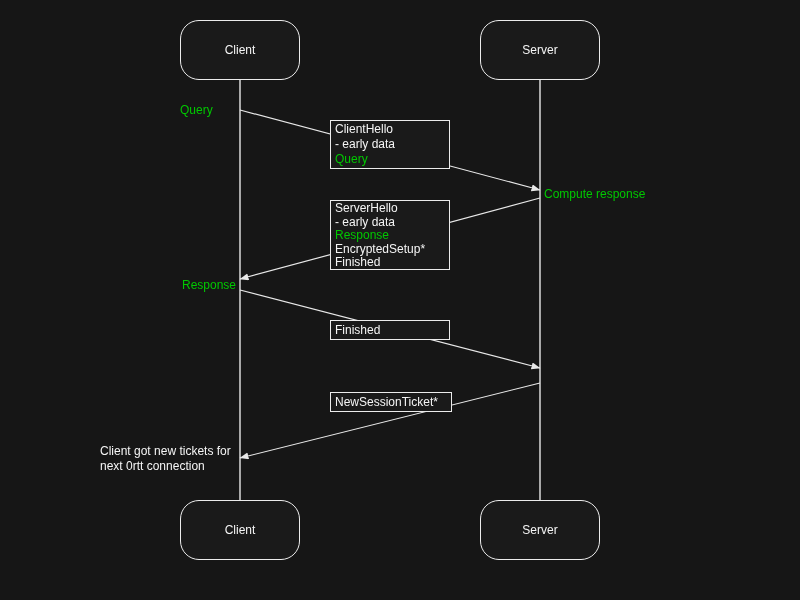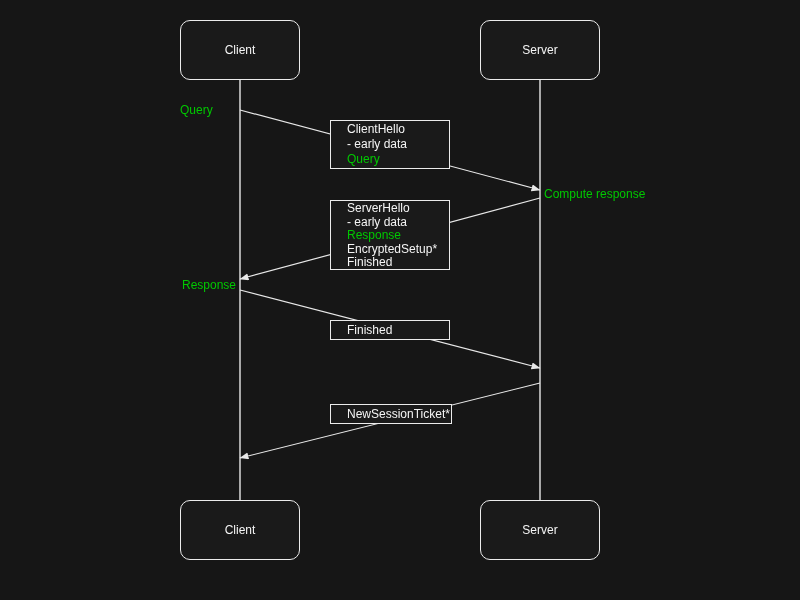--- a/index.html
+++ b/index.html
@@ -27,7 +27,7 @@
     position:absolute;width:120px;height:60px;
     background:var(--node-fill);
     border:1.3px solid var(--border);
-    border-radius:10px;
+    border-radius:19px;
     display:flex;align-items:center;justify-content:center;
     font-size:12px;color:var(--text);
   }

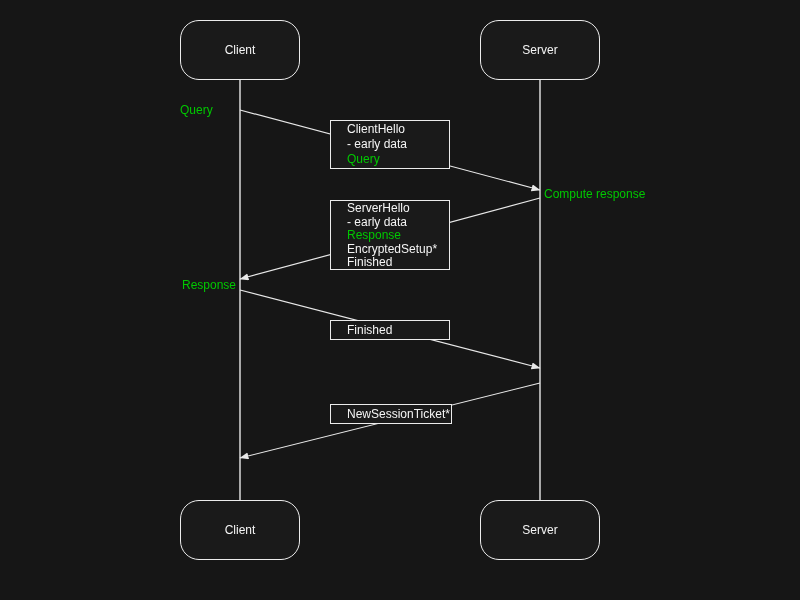--- a/index.html
+++ b/index.html
@@ -38,7 +38,7 @@
     padding:1px 4px;
     font-size:12px;color:var(--text);
   }
-  .msgbox .mline{line-height:15px;white-space:nowrap;margin-left:12px;}
+  .msgbox .mline{line-height:15px;white-space:nowrap;}
   .msgbox.lh14 .mline{line-height:13.6px;}
   .msgbox.single .mline{line-height:17px;}
   .green{color:var(--accent-green);}

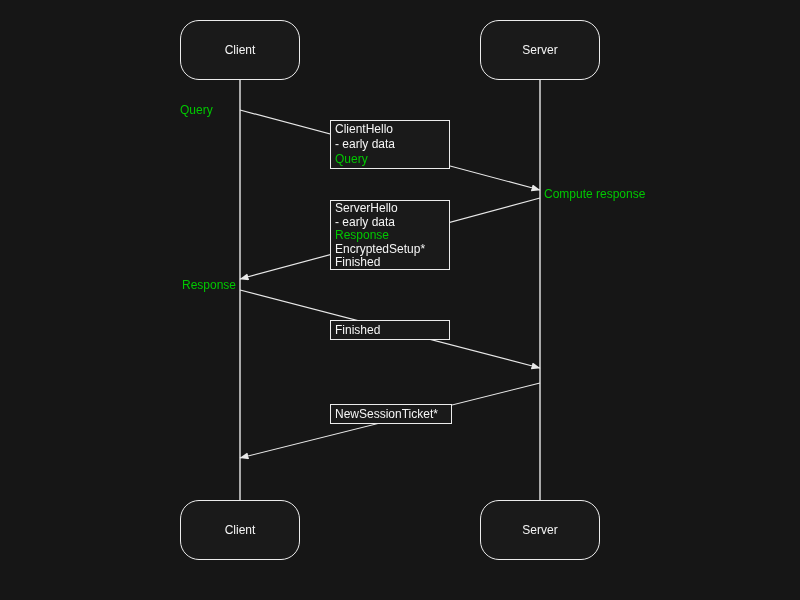--- a/index.html
+++ b/index.html
@@ -94,7 +94,7 @@
     <div class="mline">Finished</div>
   </div>
 
-  <div class="msgbox single" style="left:330px;top:404px;width:122px;height:20px;">
+  <div class="msgbox single" style="left:330px;top:392px;width:122px;height:20px;">
     <div class="mline">NewSessionTicket*</div>
   </div>
 

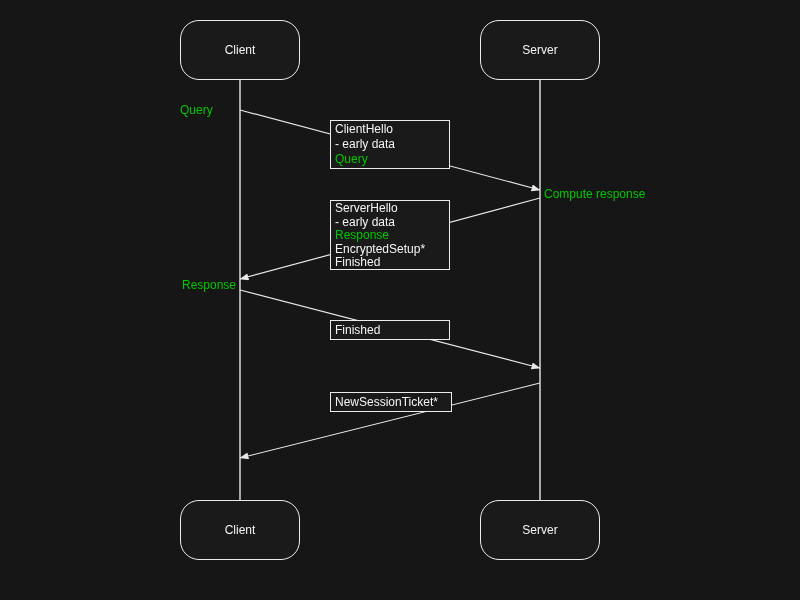--- a/index.html
+++ b/index.html
@@ -101,6 +101,8 @@
   <div class="sidelabel green" style="left:180px;top:103px;">Query</div>
   <div class="sidelabel green" style="left:544px;top:187px;">Compute response</div>
   <div class="sidelabel green" style="left:182px;top:278px;">Response</div>
+  <div class="note" style="left:100px;top:444px;">Client got new tickets for
+next 0rtt connection</div>
 
   <div class="actor" style="left:180px;top:500px;">
     <span>Client</span>

